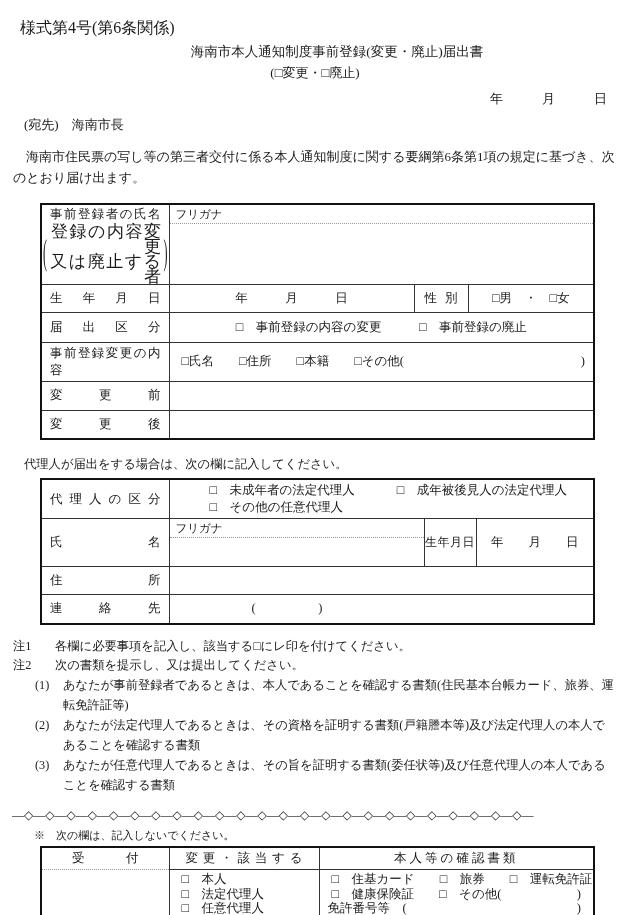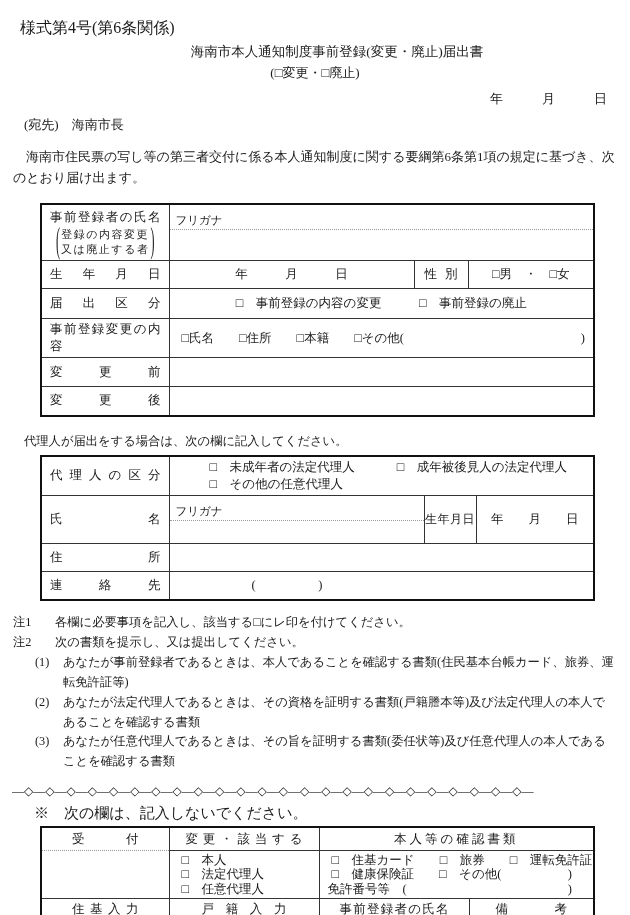--- a/index.html
+++ b/index.html
@@ -26,7 +26,7 @@
   .t3{margin-top:3px;}
 
   .furi-cell{vertical-align:top;}
-  .furi{font-size:11.5px;padding:8px 6px 1px;border-bottom:1px dotted #9a9a9a;line-height:15px;}
+  .furi{font-size:11.5px;padding:2px 6px 1px;border-bottom:1px dotted #9a9a9a;line-height:15px;}
 
   .bracket{display:flex;align-items:center;justify-content:center;margin-top:1px;}
   .paren{display:inline-block;transform:scaleY(2.9);font-size:12px;color:#222;padding:0 1px;}

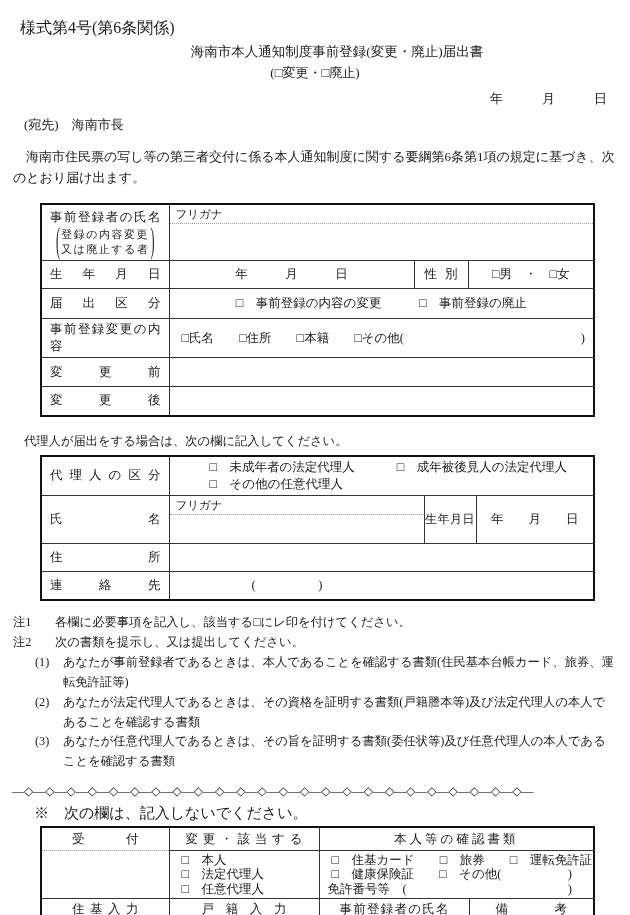--- a/index.html
+++ b/index.html
@@ -30,7 +30,7 @@
 
   .bracket{display:flex;align-items:center;justify-content:center;margin-top:1px;}
   .paren{display:inline-block;transform:scaleY(2.9);font-size:12px;color:#222;padding:0 1px;}
-  .bracket-lines{font-size:11px;line-height:15px;letter-spacing:1.5px;text-align:center;}
+  .bracket-lines{font-size:17px;line-height:15px;letter-spacing:1.5px;text-align:right;}
   .flex-between{display:flex;justify-content:space-between;align-items:center;padding:0 8px 0 12px;}
   .two-line{line-height:17px;padding:2px 12px;}
   .agent-type-row{display:flex;padding:0 14px 0 28px;}

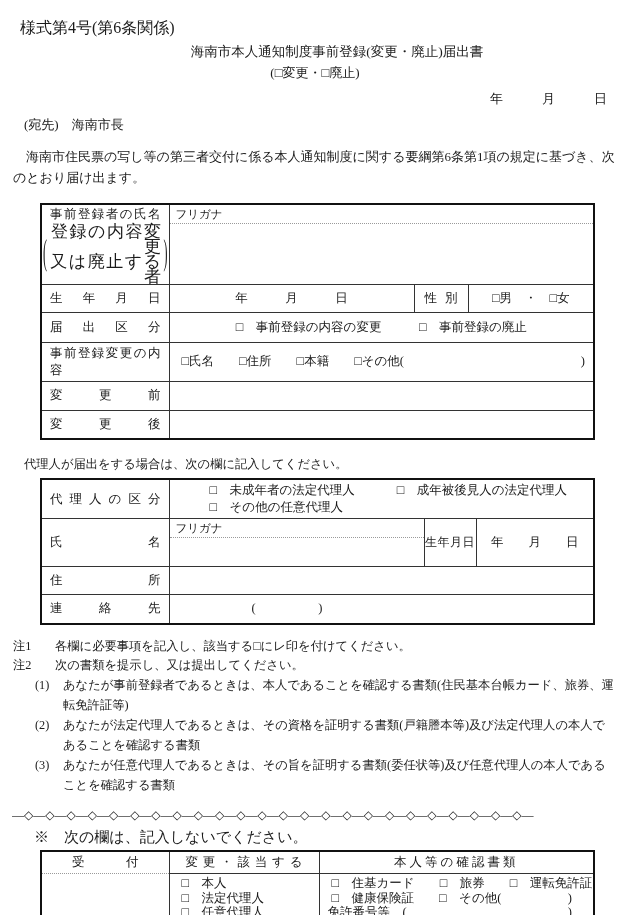--- a/index.html
+++ b/index.html
@@ -46,7 +46,7 @@
   .note-item .num{position:absolute;left:22px;top:0;}
 
   .separator{margin:12px 0 0 12px;width:606px;font-size:12px;white-space:nowrap;overflow:hidden;color:#222;}
-  .do-not-fill{margin:5px 0 0 34px;font-size:15px;}
+  .do-not-fill{margin:5px 0 0 34px;font-size:11px;}
 
   .dotted-bottom{border-bottom:1px dotted #9a9a9a;}
   .dotted-top{border-top:1px dotted #9a9a9a;}

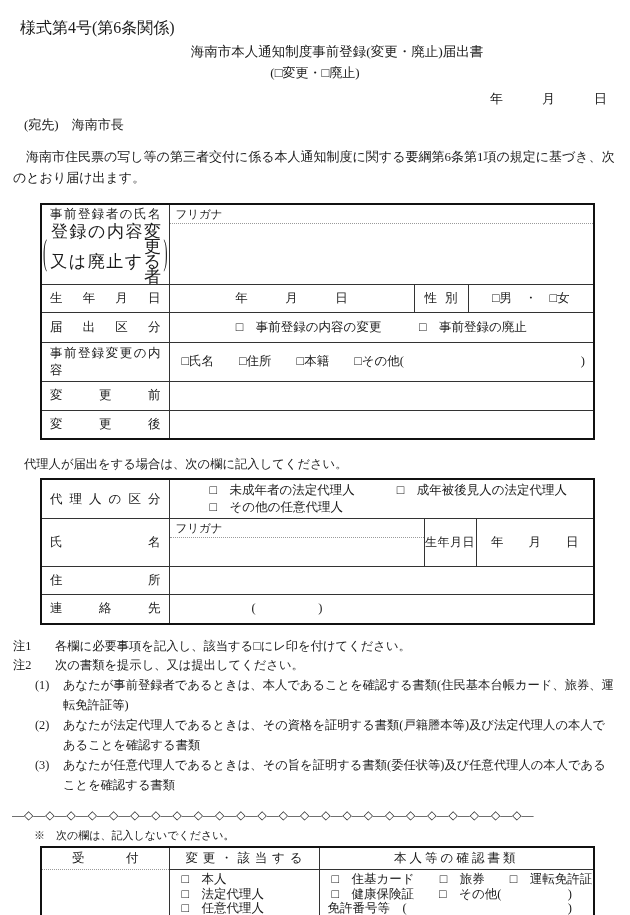--- a/index.html
+++ b/index.html
@@ -57,7 +57,7 @@
   .ls{letter-spacing:3px;text-align:center;}
   .stack{line-height:14.5px;padding:2px 0;}
   .stack > div{padding-left:12px;}
-  .stack .fb{display:flex;justify-content:space-between;padding-right:21px;}
+  .stack .fb{display:flex;justify-content:space-between;padding-right:12px;}
 </style>
 </head>
 <body>

